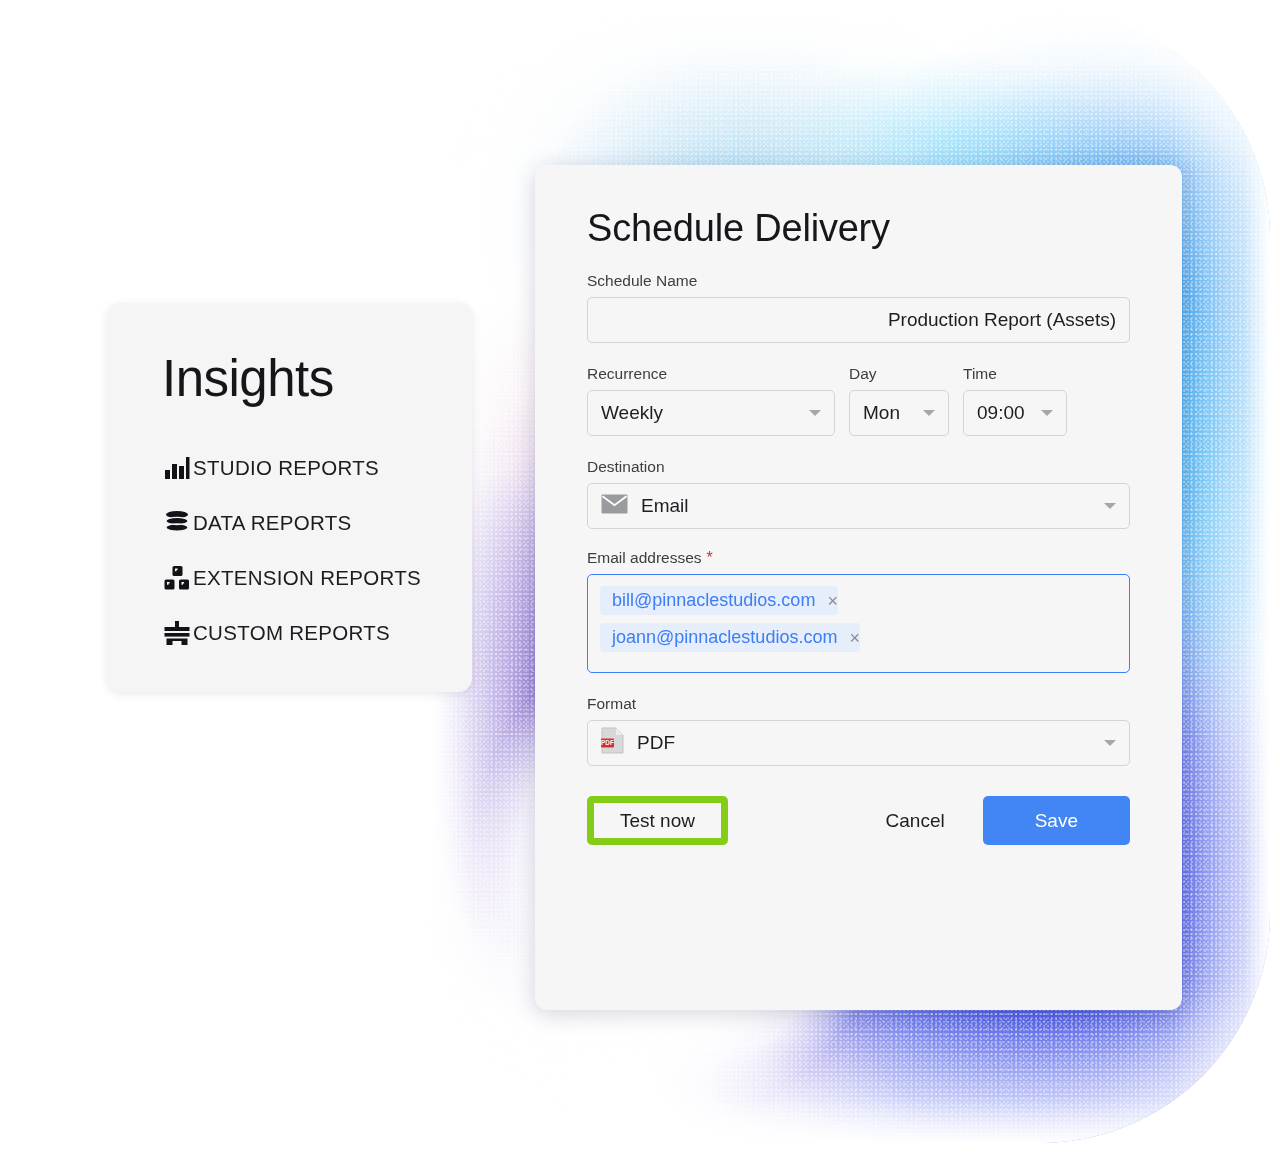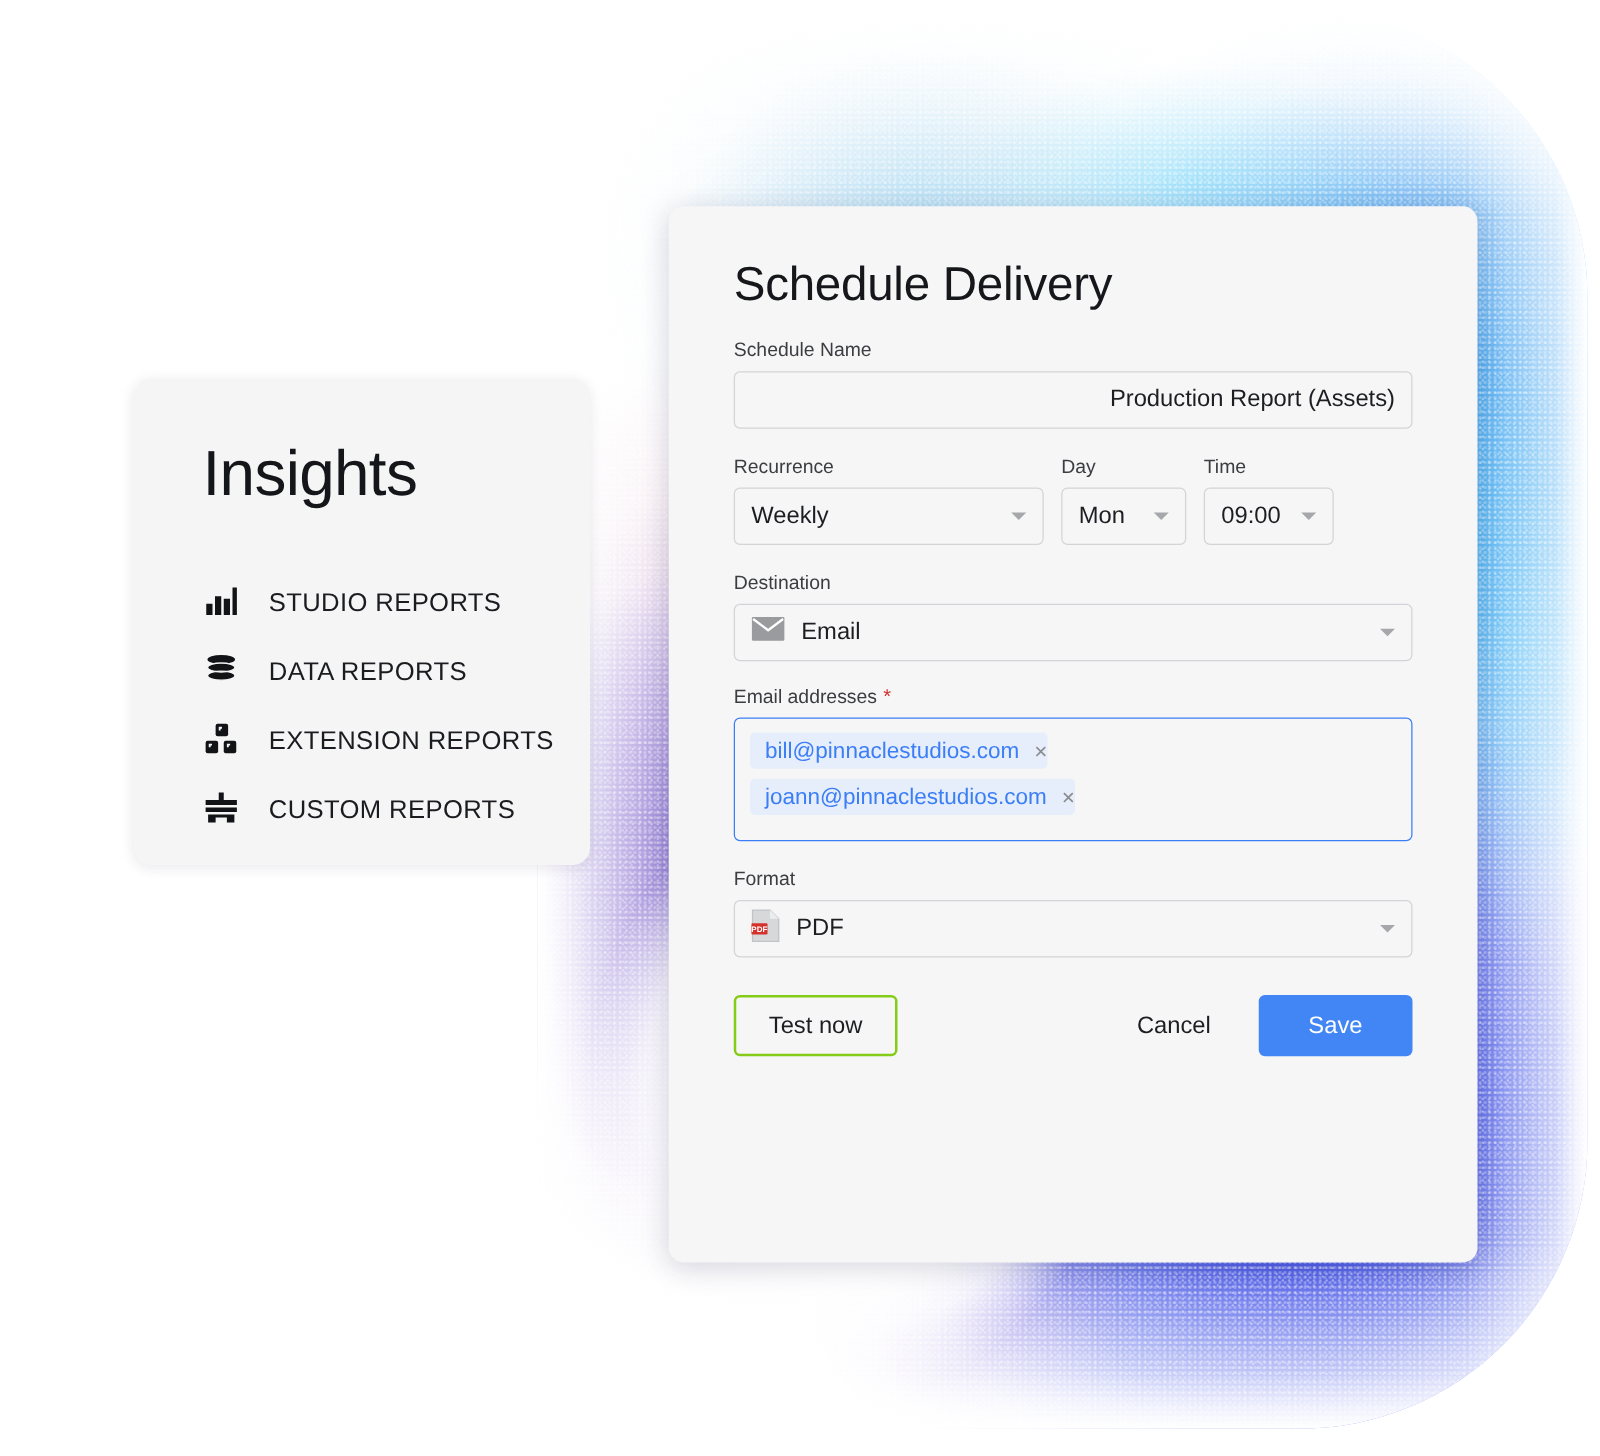--- a/index.html
+++ b/index.html
@@ -105,9 +105,9 @@
   }
   .nav-item {
     display: flex;
-    align-items: flex-end;
+    align-items: center;
     height: 55px;
-    gap: 24px;
+    gap: 2px;
   }
   .nav-icon {
     width: 28px;

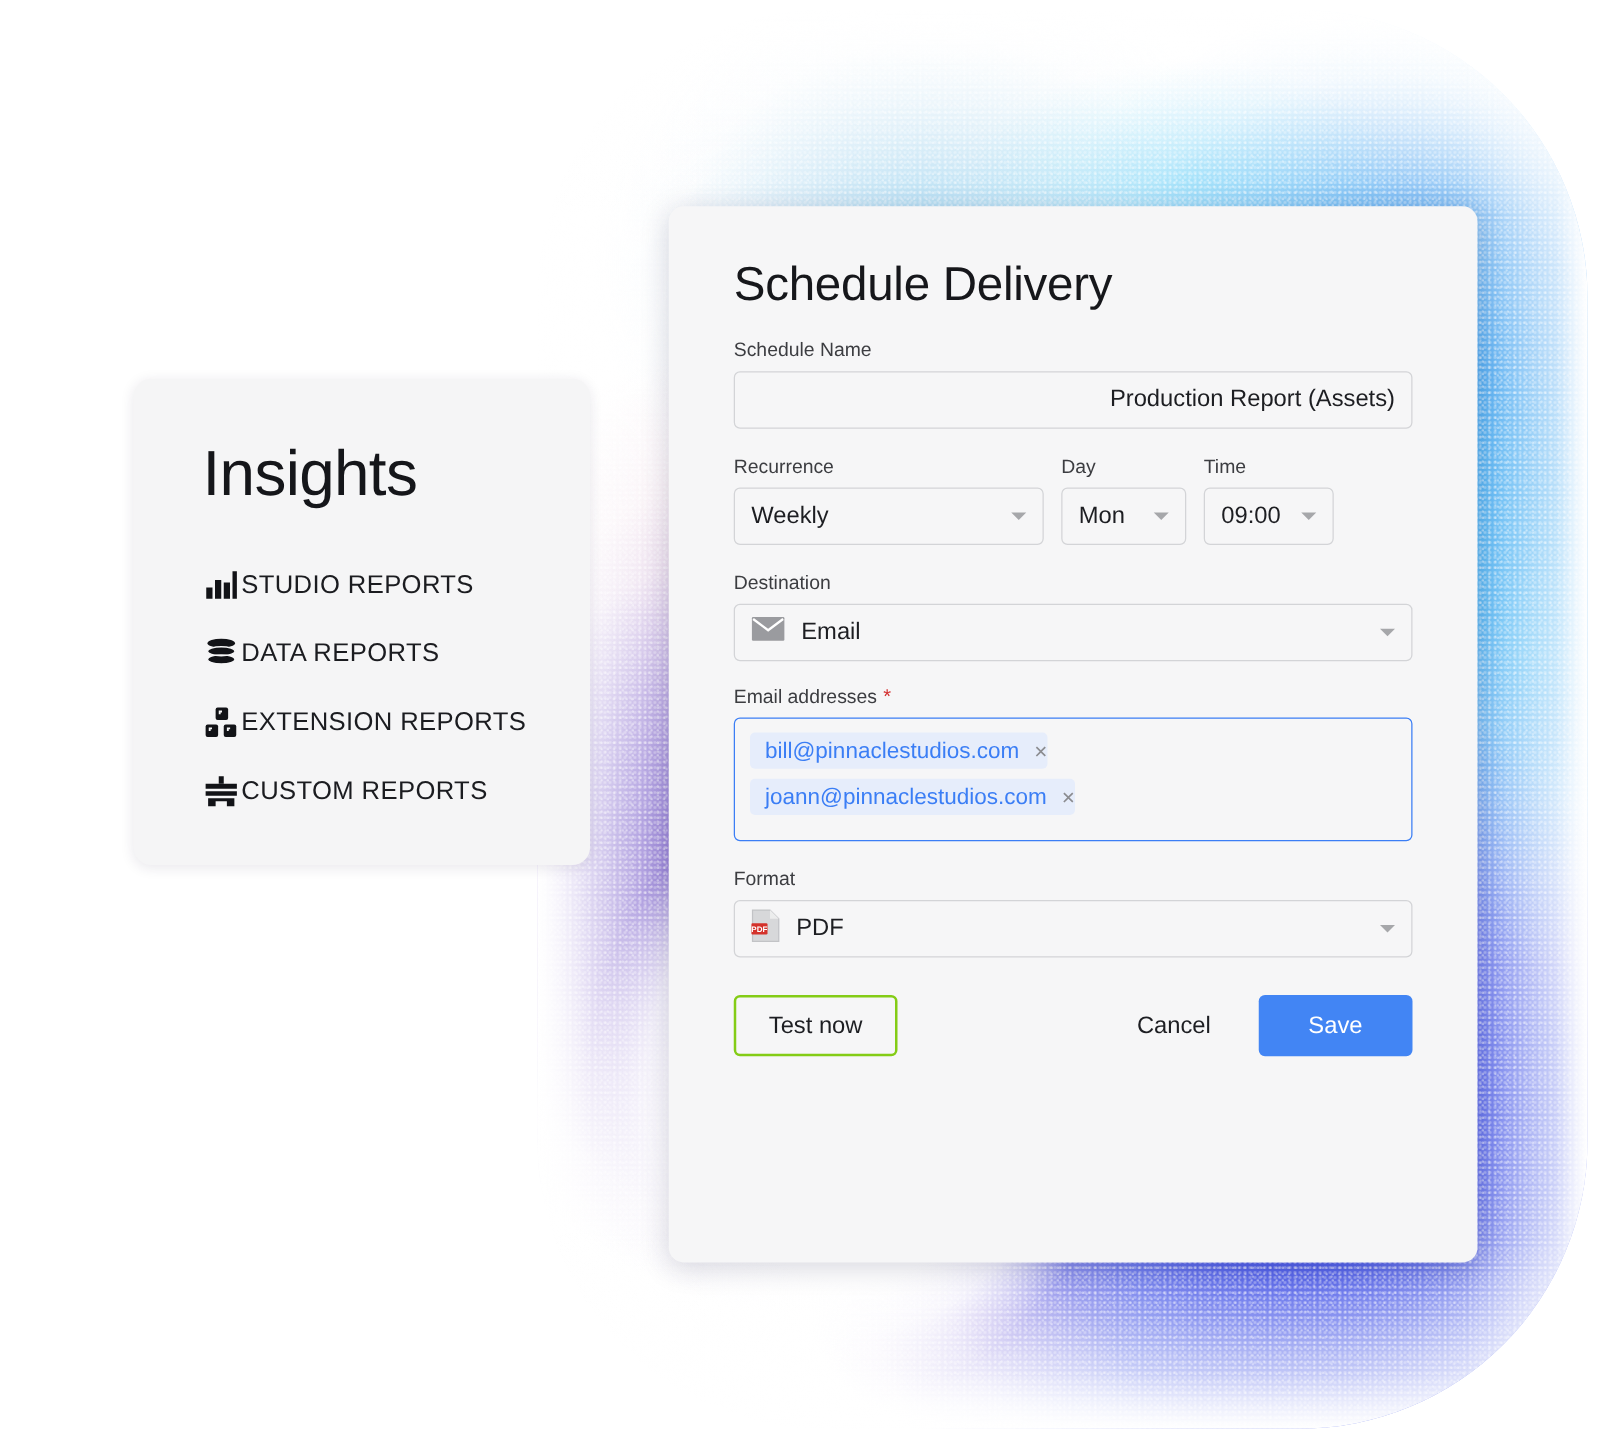--- a/index.html
+++ b/index.html
@@ -245,7 +245,7 @@
     box-sizing: border-box;
     height: 49px;
     padding: 0 26px;
-    border: 2px solid #84cc16;
+    border: 7px solid #84cc16;
     border-radius: 5px;
     background: #f6f6f7;
     font-size: 19px;

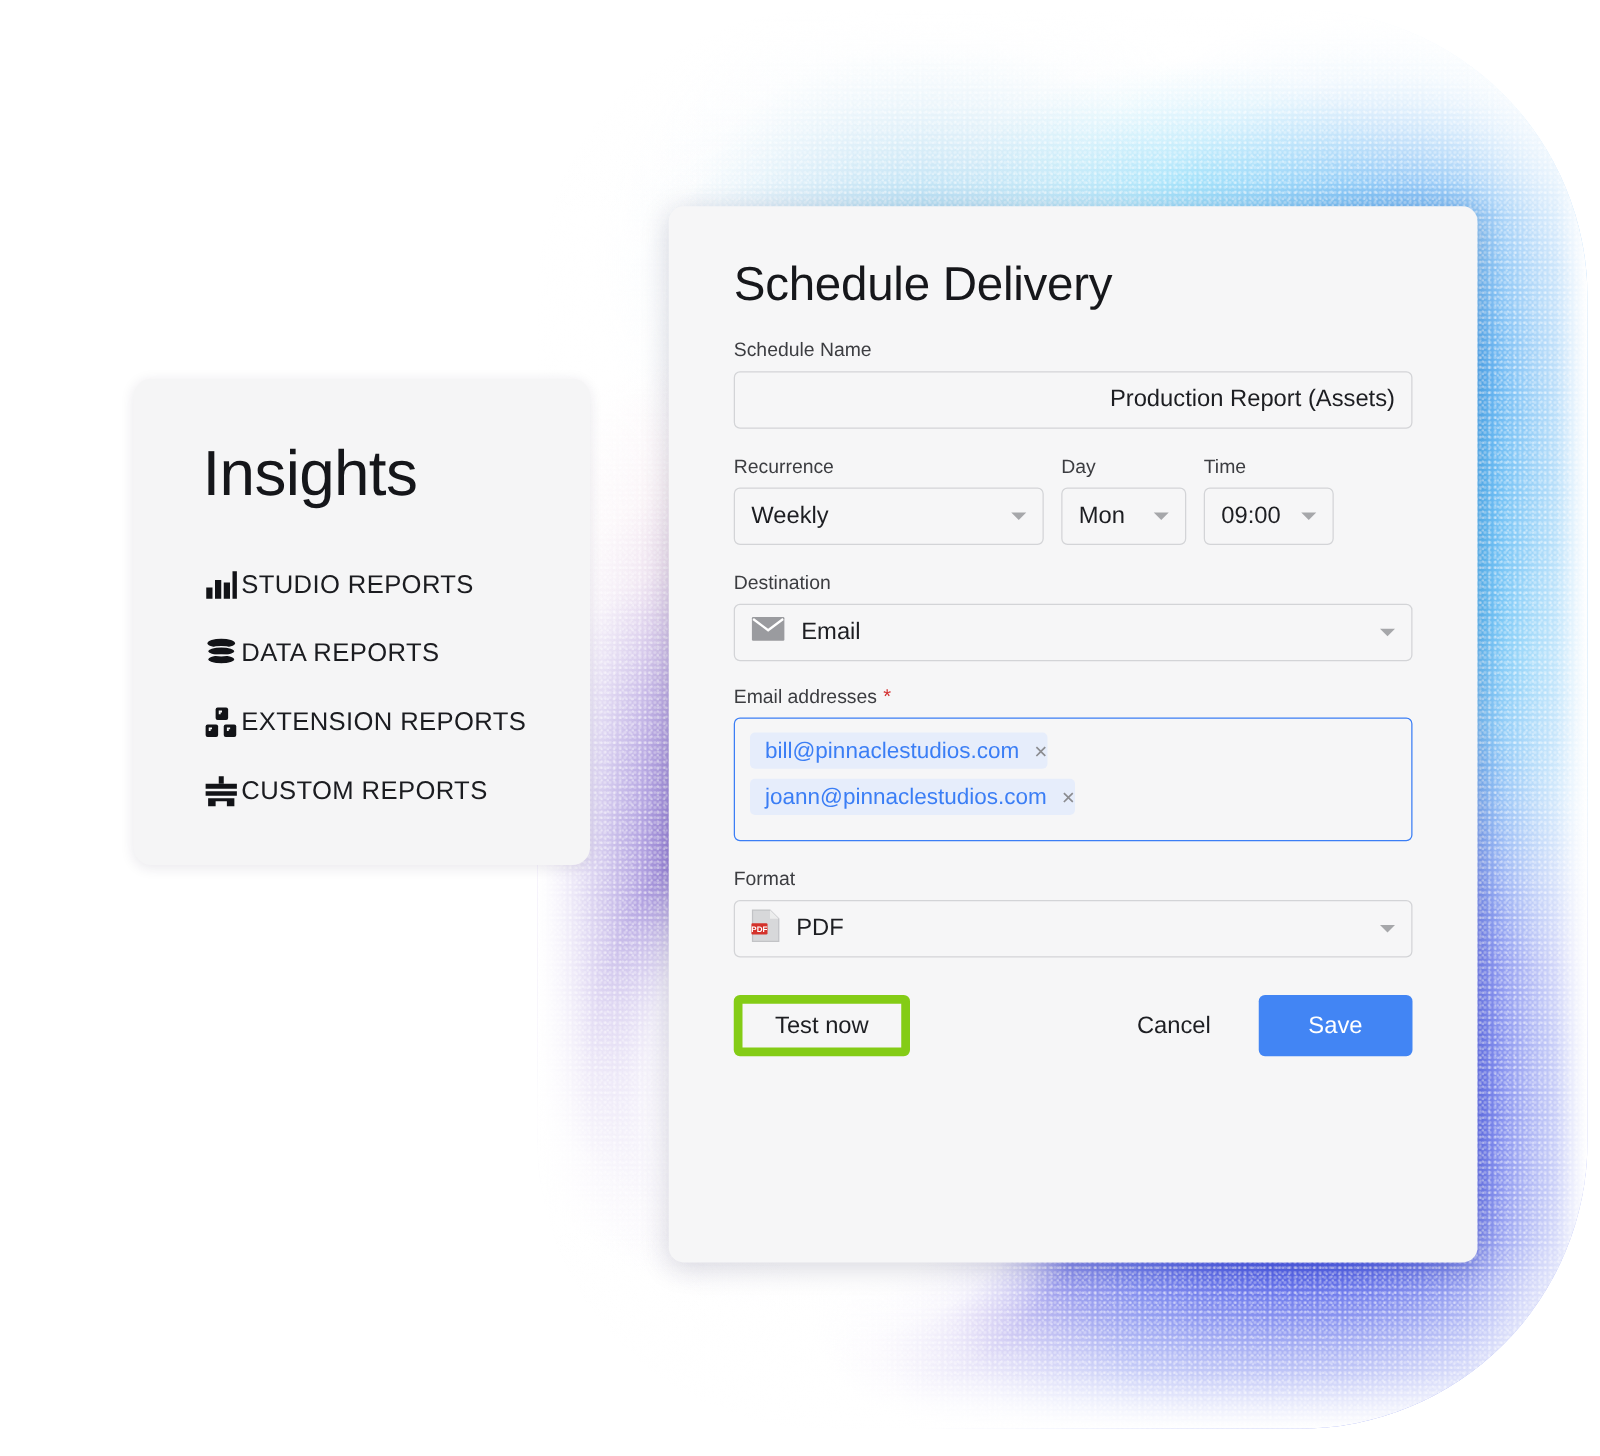--- a/index.html
+++ b/index.html
@@ -266,7 +266,7 @@
   #save-button {
     margin-left: 26px;
     height: 49px;
-    padding: 0 40px;
+    padding: 0 52px;
     border: none;
     border-radius: 5px;
     background: #4285f4;

